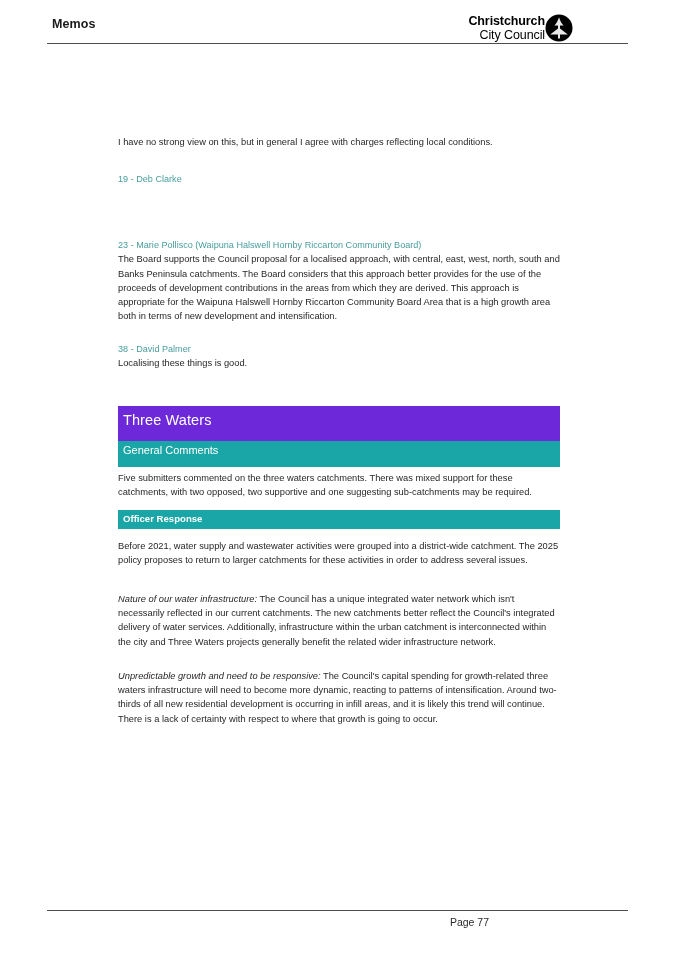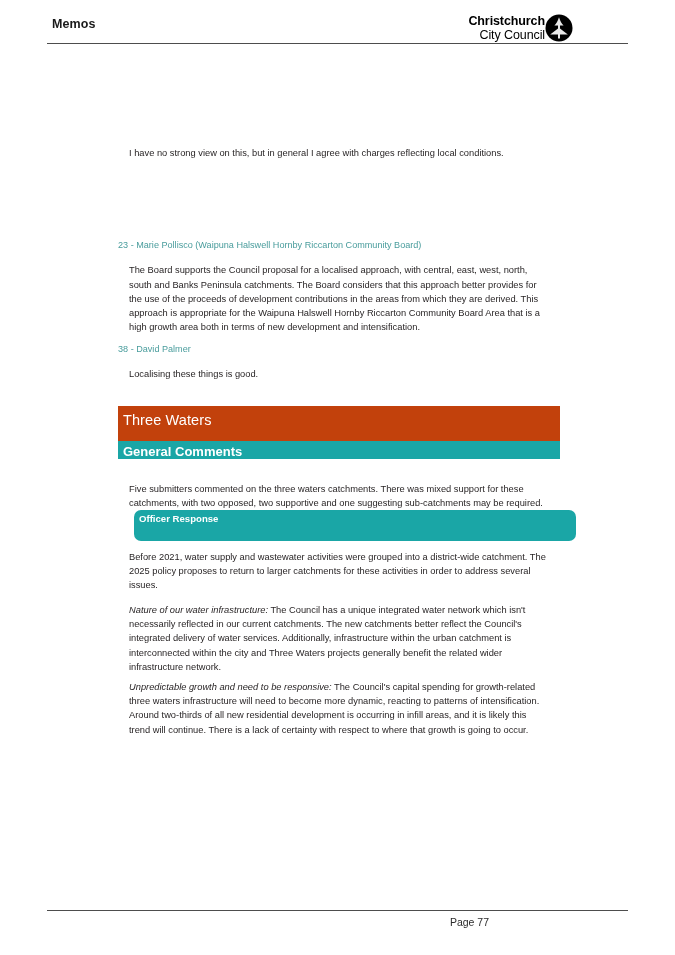--- a/index.html
+++ b/index.html
@@ -94,7 +94,7 @@
   }
 
   p.body-text {
-    margin: 11px;
+    margin: 0;
     font-size: 9.3px;
     line-height: 14.2px;
     color: #231f20;

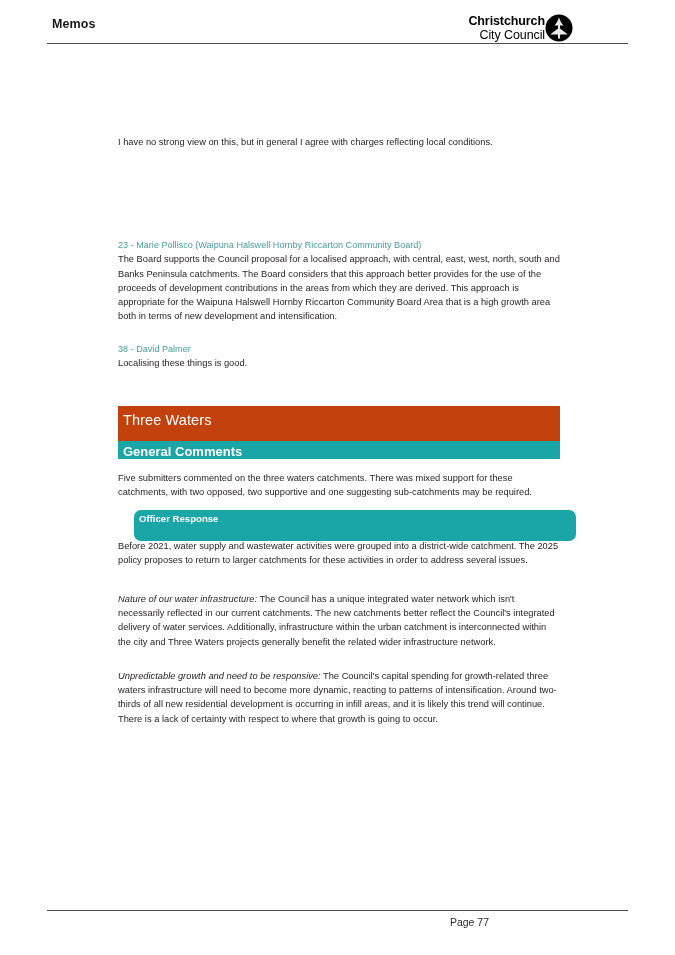--- a/index.html
+++ b/index.html
@@ -220,6 +220,7 @@
     </div>
 
     <div class="blk-s19">
+      <p class="submitter">19 - Deb Clarke</p>
     </div>
 
     <div class="blk-s23">

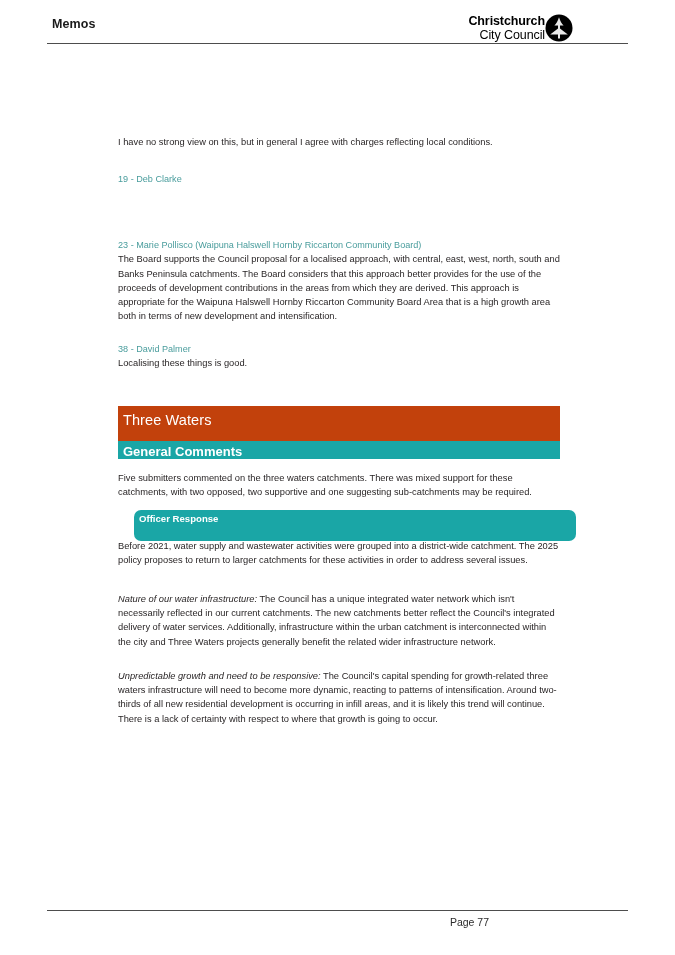--- a/index.html
+++ b/index.html
@@ -119,7 +119,7 @@
     top: 406px;
     width: 442px;
     height: 35px;
-    background: #c2410c;
+    background: #6d28d9;
     box-sizing: border-box;
     padding: 6px 0 0 5px;
     color: #ffffff;

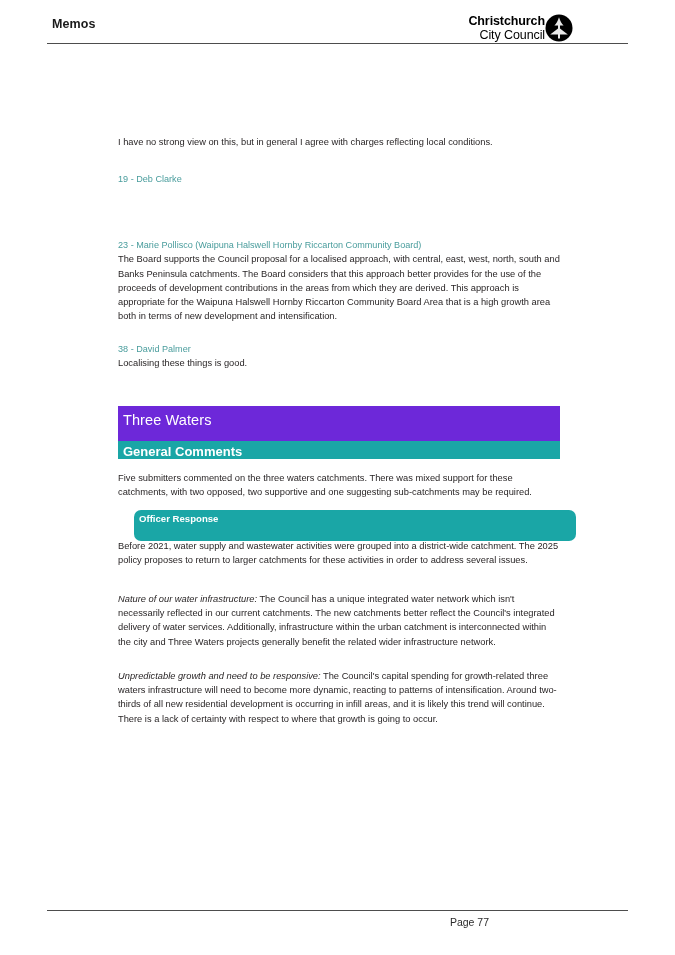--- a/index.html
+++ b/index.html
@@ -131,13 +131,13 @@
     left: 0;
     top: 441px;
     width: 442px;
-    height: 18px;
+    height: 26px;
     background: #1aa6a6;
     box-sizing: border-box;
     padding: 3px 0 0 5px;
     color: #ffffff;
-    font-size: 13px;
-    font-weight: bold;
+    font-size: 11px;
+    font-weight: normal;
   }
 
   .blk-general { position: absolute; left: 0; top: 471px; width: 442px; }

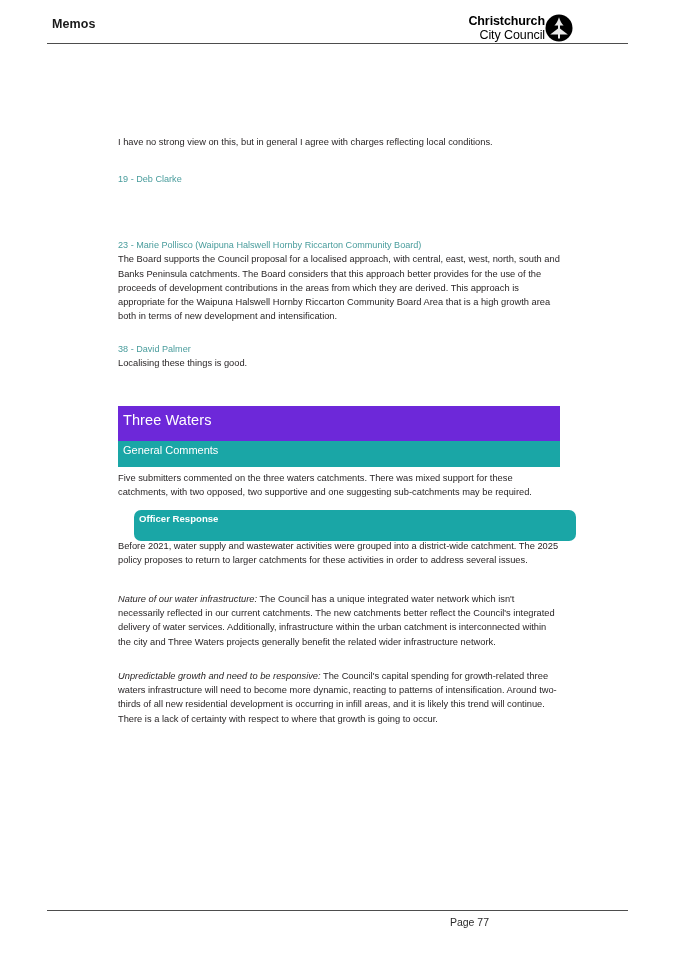--- a/index.html
+++ b/index.html
@@ -144,17 +144,16 @@
 
   .officer-bar {
     position: absolute;
-    left: 16px;
+    left: 0;
     top: 510px;
     width: 442px;
-    height: 31px;
+    height: 19px;
     background: #1aa6a6;
     box-sizing: border-box;
     padding: 2.5px 0 0 5px;
     color: #ffffff;
     font-size: 9.6px;
     font-weight: bold;
-    border-radius: 7px;
   }
 
   .blk-or1 { position: absolute; left: 0; top: 539px; width: 442px; }

